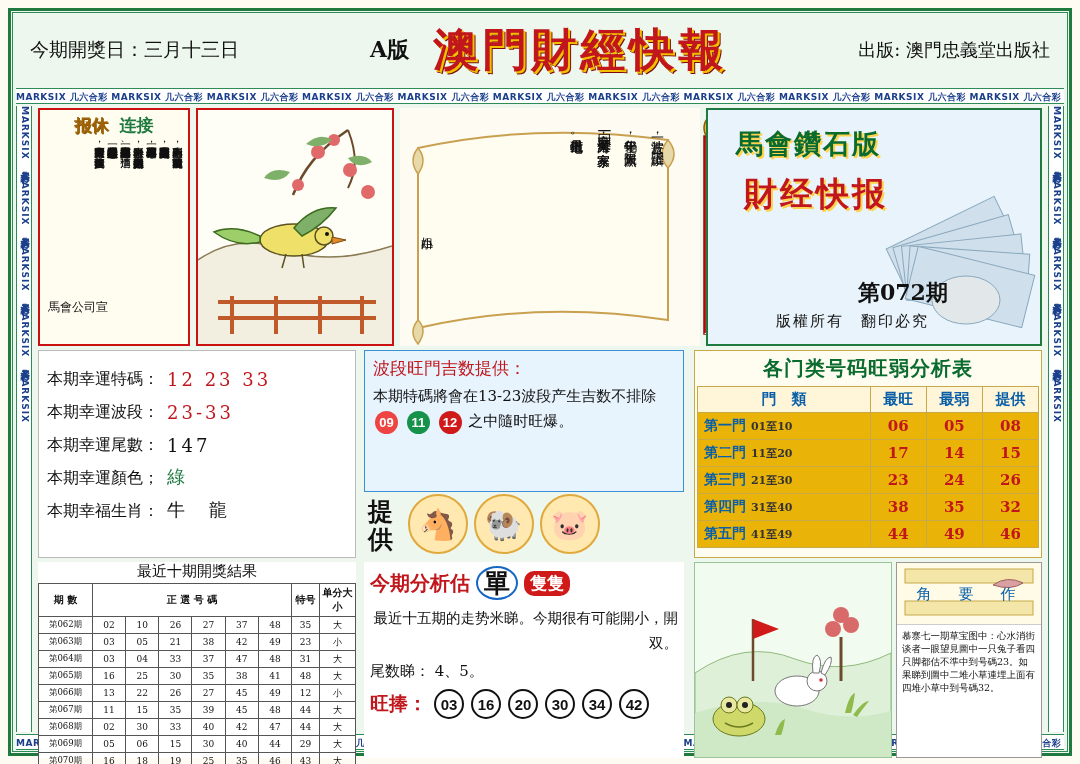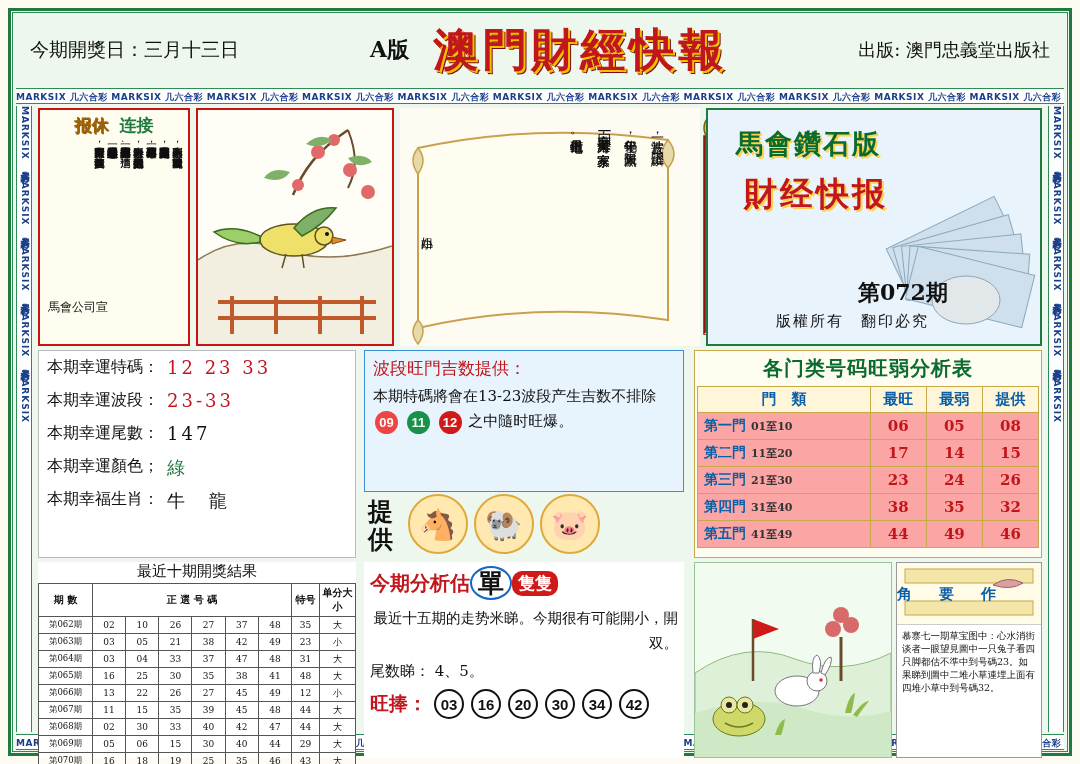--- a/index.html
+++ b/index.html
@@ -154,7 +154,7 @@
     border:1px solid #bbb; background:#fff; padding:6px 8px;
   }
   .lucky-line {
-    display:flex; align-items:flex-start; height:33px;
+    display:flex; align-items:flex-end; height:33px;
     font-family:"DejaVu Serif","Liberation Serif",serif;
     font-size:16px; color:#111;
   }

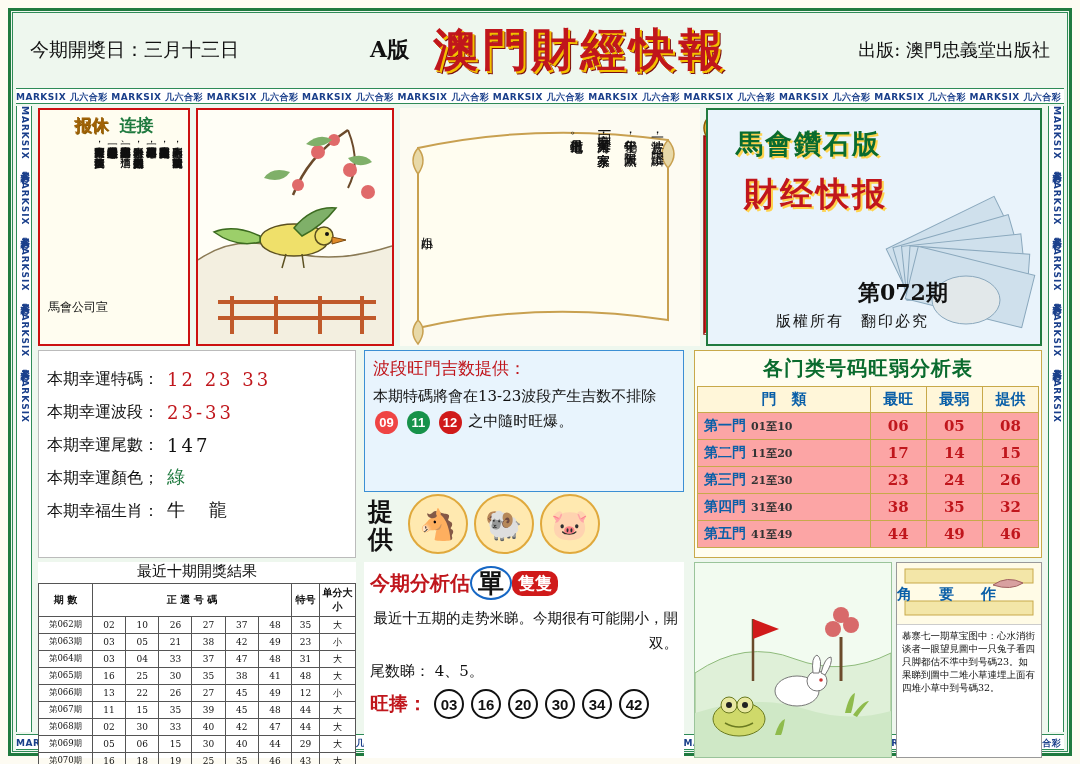--- a/index.html
+++ b/index.html
@@ -222,7 +222,7 @@
     font-size:15px; color:#0a5fa8; padding:3px 0; font-weight:bold;
   }
   table.anal td {
-    border:1px solid #c8a94a; background:#fca5a5;
+    border:1px solid #c8a94a; background:#eab308;
     font-size:15px; padding:4px 0; text-align:center; color:#c0161c;
     font-weight:bold;
   }

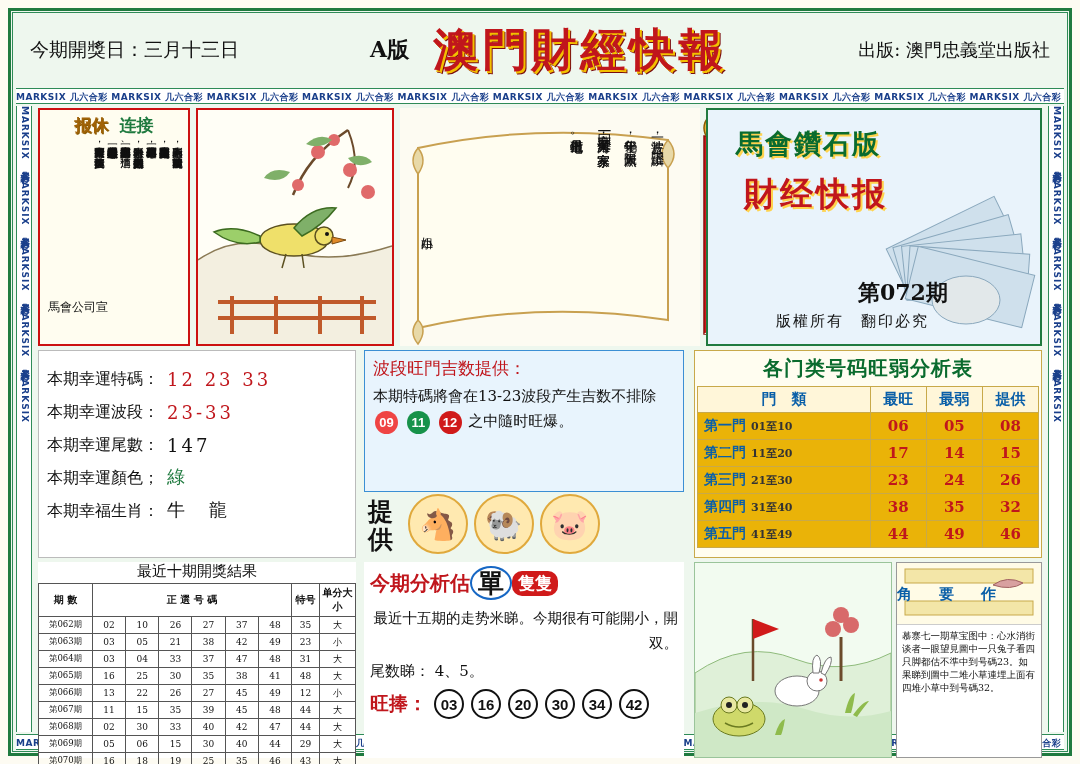--- a/index.html
+++ b/index.html
@@ -257,7 +257,7 @@
     left:330px; top:0; width:320px; height:196px;
     background:#fff; padding:4px 6px;
   }
-  .an-head { display:flex; align-items:center; }
+  .an-head { display:flex; align-items:center; gap:6px; }
   .an-head .t {
     font-family:"DejaVu Serif","Liberation Serif",serif;
     font-size:20px; color:#c0161c; font-weight:bold;

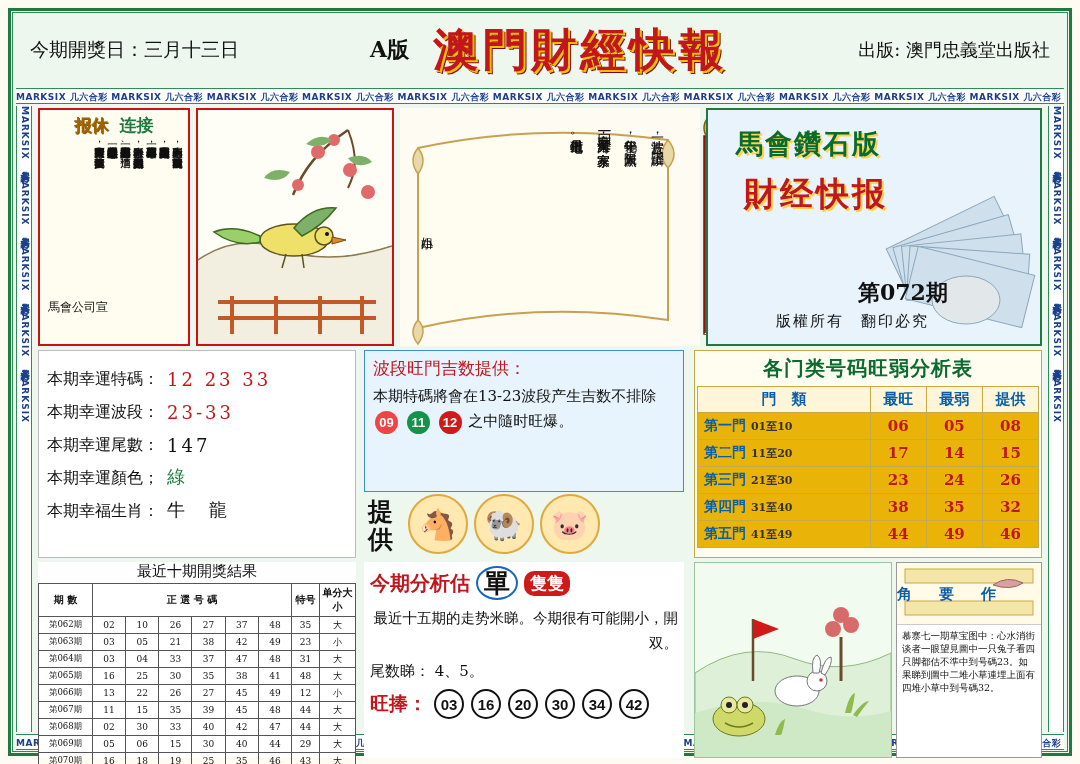--- a/index.html
+++ b/index.html
@@ -309,9 +309,9 @@
     font-size:9.5px; line-height:13px; color:#111; padding:4px 5px;
   }
   .note-title {
-    position:absolute; left:0; right:0; top:22px; 
-    font-family:"DejaVu Serif","Liberation Serif",serif;
-    font-size:15px; color:#0a5fa8; letter-spacing:6px; font-weight:bold;
+    position:absolute; left:0; right:0; top:22px; text-align:center;
+    font-family:"DejaVu Serif","Liberation Serif",serif;
+    font-size:15px; color:#0a5fa8; letter-spacing:6px; font-weight:normal;
   }
 </style>
 </head>

